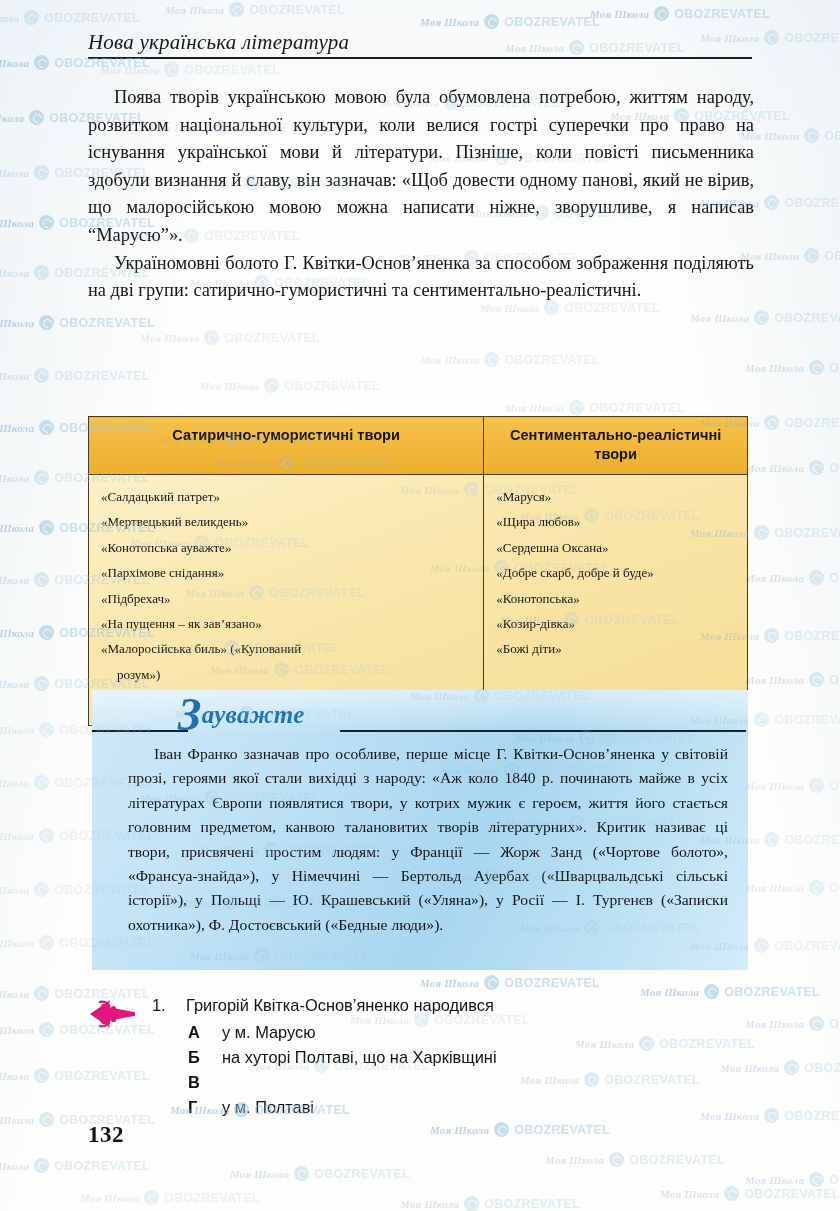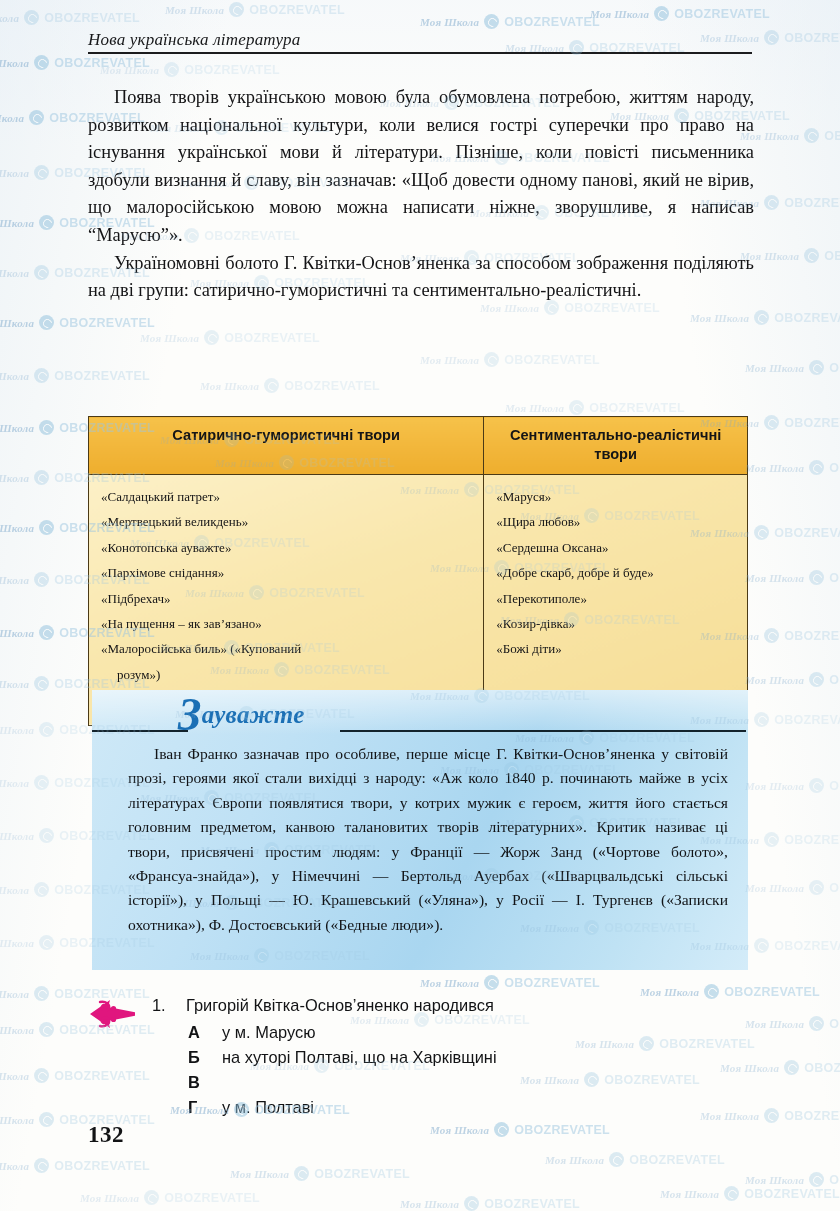--- a/index.html
+++ b/index.html
@@ -101,7 +101,7 @@
   .running-head .rh-text {
     font-family: "Liberation Serif", serif;
     font-style: italic;
-    font-size: 17px;
+    font-size: 21px;
     color: #17181a;
     letter-spacing: .2px;
   }

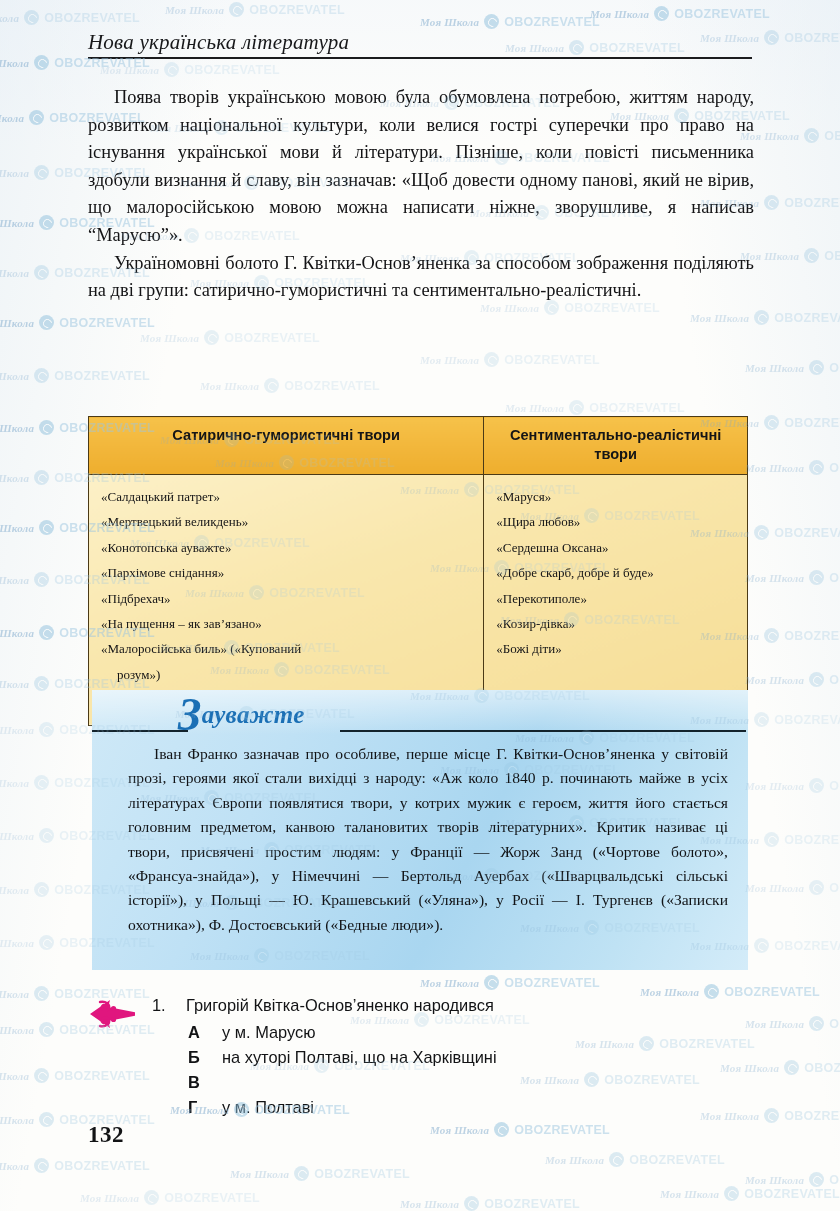--- a/index.html
+++ b/index.html
@@ -343,7 +343,7 @@
               <li>«Щира любов»</li>
               <li>«Сердешна Оксана»</li>
               <li>«Добре скарб, добре й буде»</li>
-              <li>«Перекотиполе»</li>
+              <li>«Конотопська»</li>
               <li>«Козир-дівка»</li>
               <li>«Божі діти»</li>
             </ul>

